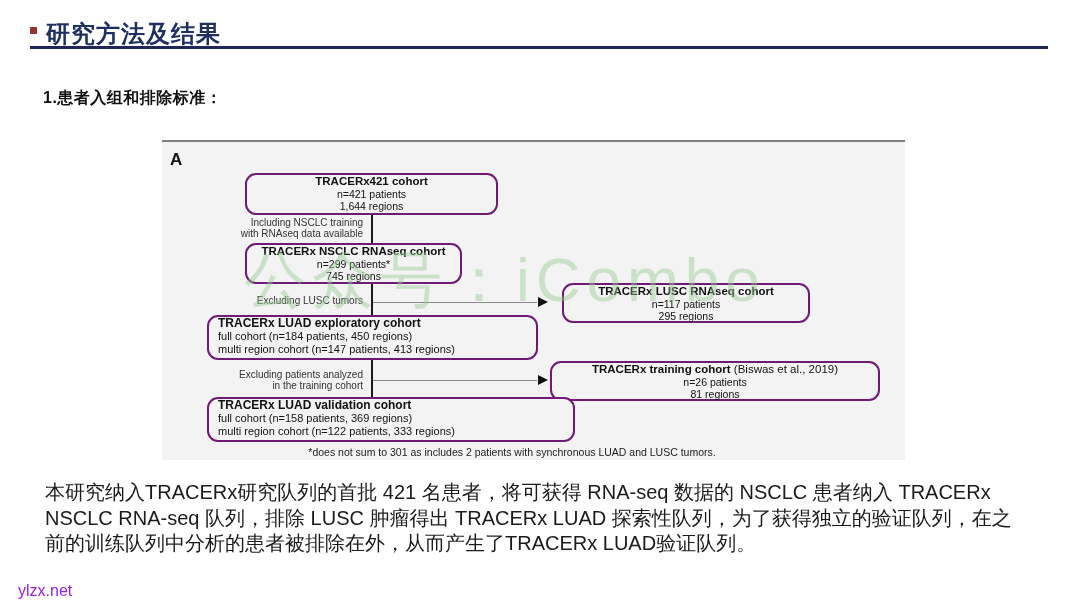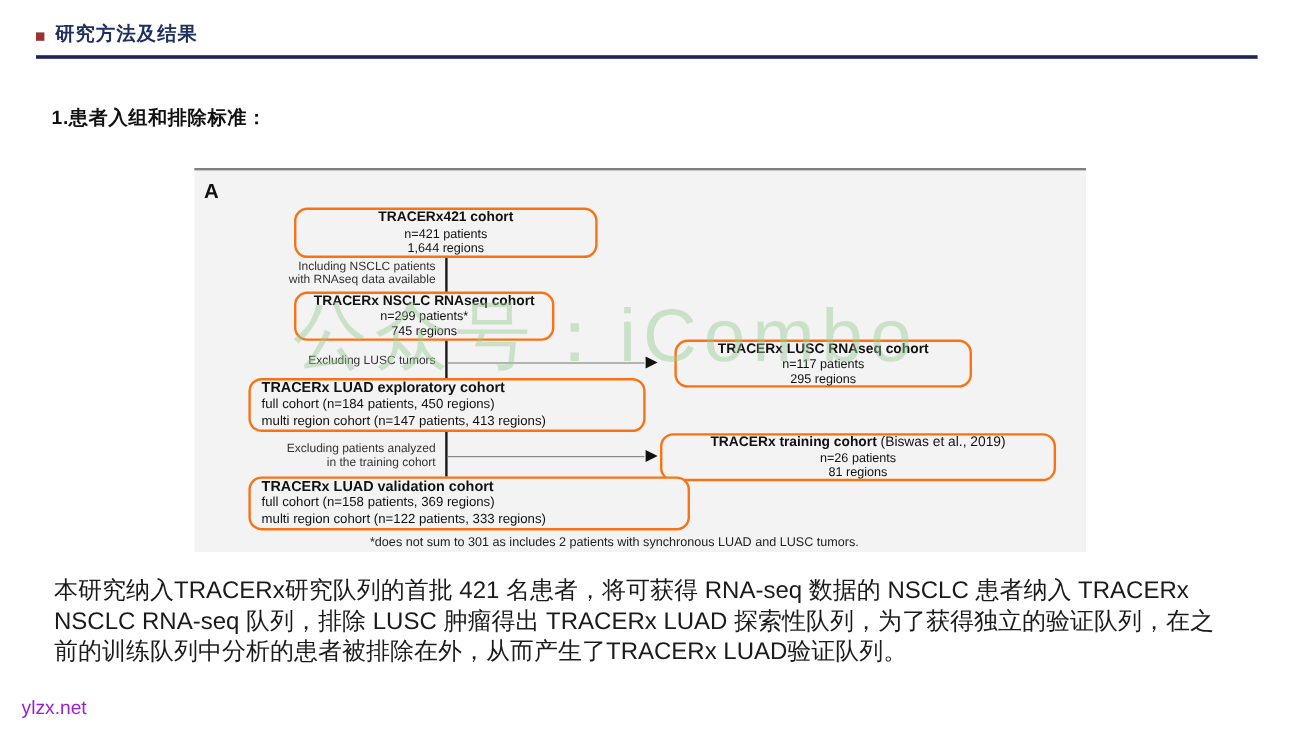--- a/index.html
+++ b/index.html
@@ -11,7 +11,7 @@
   }
   
   .hdr-bullet{position:absolute;left:30px;top:27px;width:7px;height:7px;background:#993333;}
-  .hdr-title{position:absolute;left:46px;top:18px;font-size:16px;font-weight:bold;color:#1f3060;letter-spacing:1px;}
+  .hdr-title{position:absolute;left:46px;top:18px;font-size:24px;font-weight:bold;color:#1f3060;letter-spacing:1px;}
   .hdr-rule{position:absolute;left:30px;top:46px;width:1018px;height:3px;background:#1f2556;}
   
   .sec-title{position:absolute;left:43px;top:88px;font-size:16px;font-weight:bold;color:#111;letter-spacing:0.5px;}

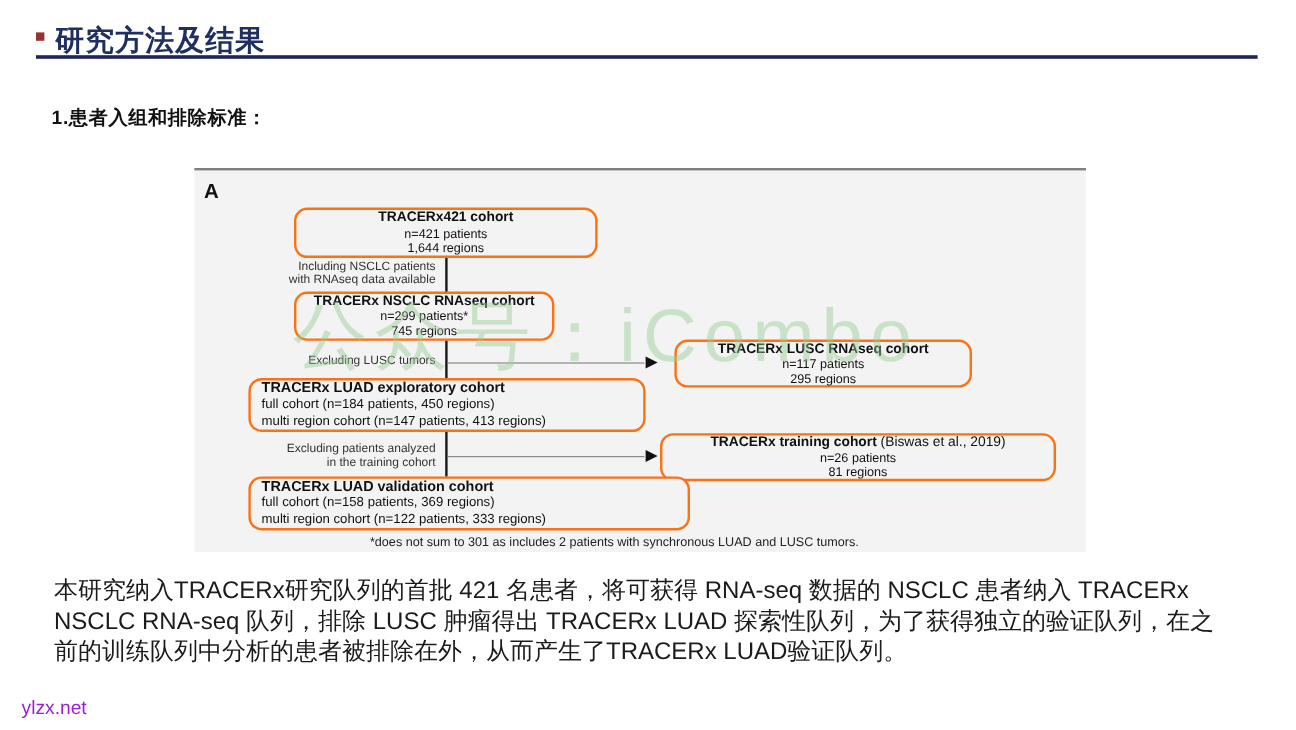--- a/index.html
+++ b/index.html
@@ -18,8 +18,8 @@
   
   .figure{position:absolute;left:162px;top:140px;width:743px;height:320px;background:#f3f3f3;border-top:2px solid #7f7f7f;box-sizing:border-box;}
   .panel-label{position:absolute;left:8px;top:8px;font-size:17px;font-weight:bold;color:#111;}
-  .fbox{position:absolute;box-sizing:border-box;border:2px solid #f97316;border-radius:11px;background:#f3f3f3;
-        display:flex;flex-direction:column;justify-content:space-between;align-items:center;color:#111;}
+  .fbox{position:absolute;box-sizing:border-box;border:2px solid #701a75;border-radius:11px;background:#f3f3f3;
+        display:flex;flex-direction:column;justify-content:flex-start;align-items:center;color:#111;}
   .fbox .t{font-size:11.5px;font-weight:bold;line-height:13px;white-space:nowrap;}
   .fbox .l{font-size:10.5px;line-height:12px;white-space:nowrap;}
   .fbox.leftalign{align-items:flex-start;padding-left:9px;}

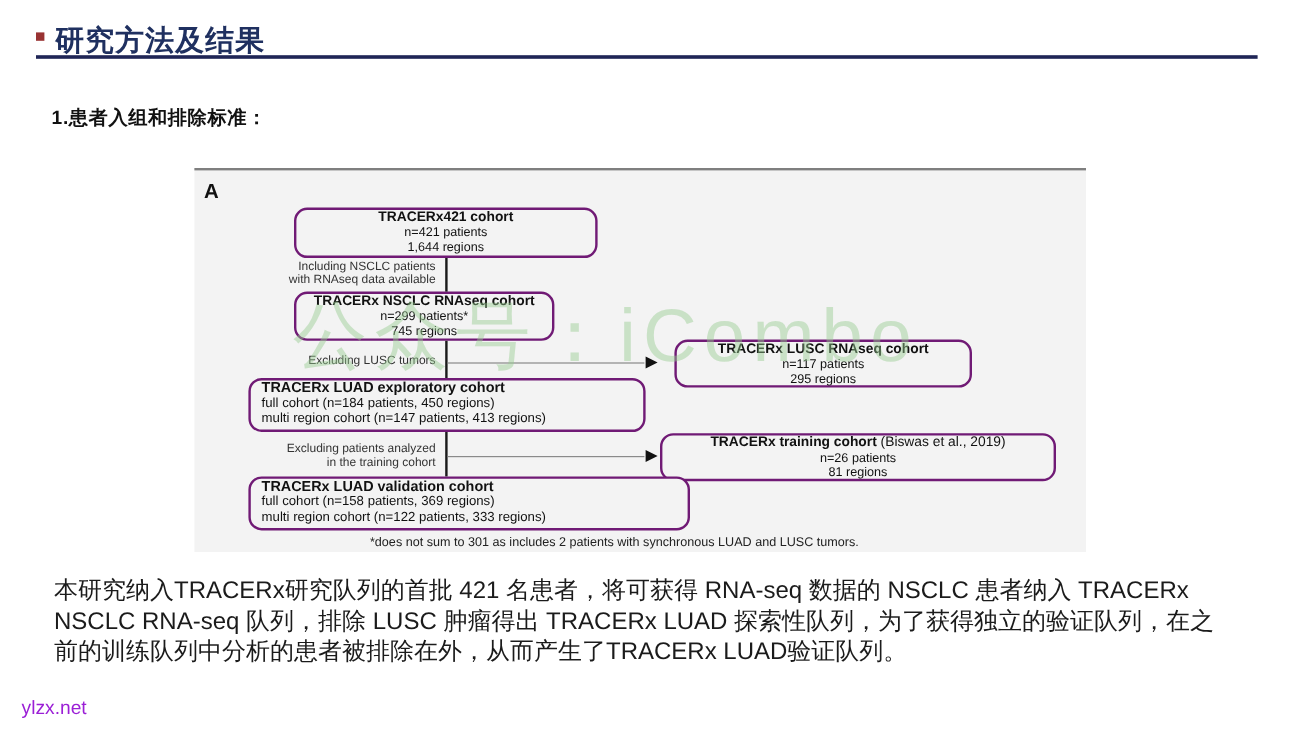--- a/index.html
+++ b/index.html
@@ -110,7 +110,7 @@
   <div class="arrowhead" id="a2"></div>
 
   <div class="edge-label" id="lbl-including">
-    <div>Including NSCLC patients</div>
+    <div>Including NSCLC training</div>
     <div>with RNAseq data available</div>
   </div>
   <div class="edge-label" id="lbl-exlusc">

